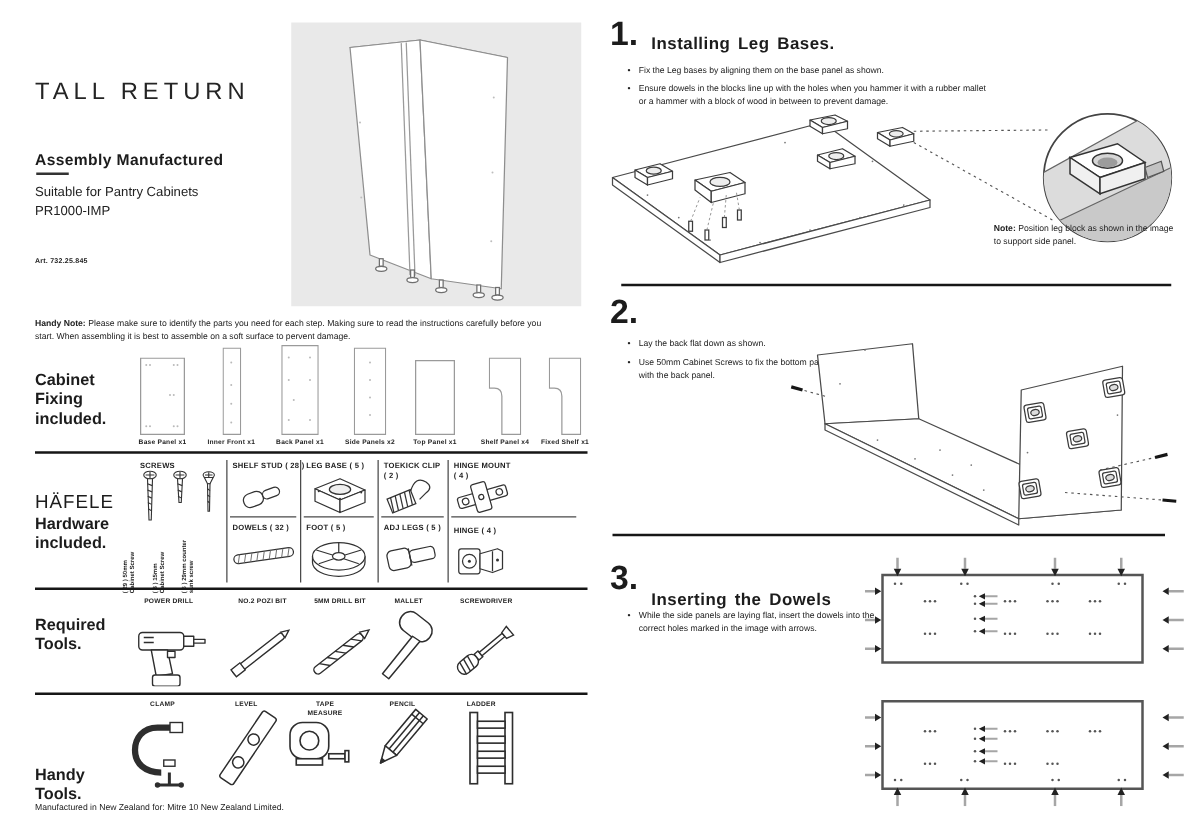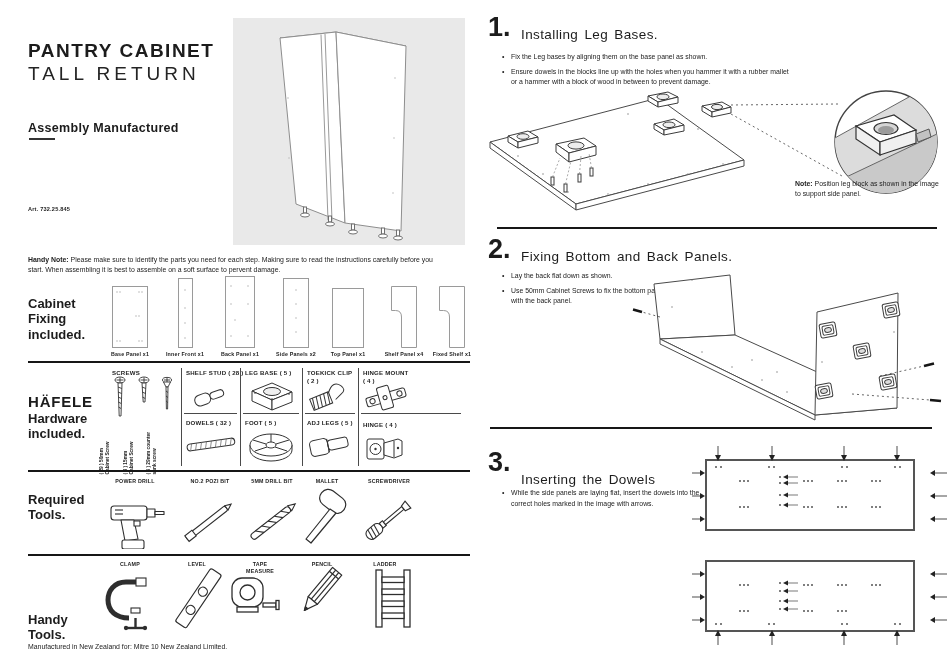--- a/index.html
+++ b/index.html
@@ -23,7 +23,7 @@
   .hw-label{font-size:6.1px;font-weight:bold;letter-spacing:.2px;line-height:1.25}
   .rot-label{font-size:4.8px;font-weight:bold;line-height:1.2;transform:rotate(-90deg);transform-origin:left bottom;white-space:pre-line}
   .step-num{font-size:27px;font-weight:bold}
-  .step-title{font-size:13.5px;font-weight:normal;letter-spacing:.4px;word-spacing:2px}
+  .step-title{font-size:13.5px;font-weight:bold;letter-spacing:.4px;word-spacing:2px}
   .bullets{list-style:none}
   .bullets li{position:relative;padding-left:11px;font-size:6.9px;line-height:1.55;margin-bottom:4px;color:#222}
   .bullets li::before{content:"\2022";position:absolute;left:2px;top:0}

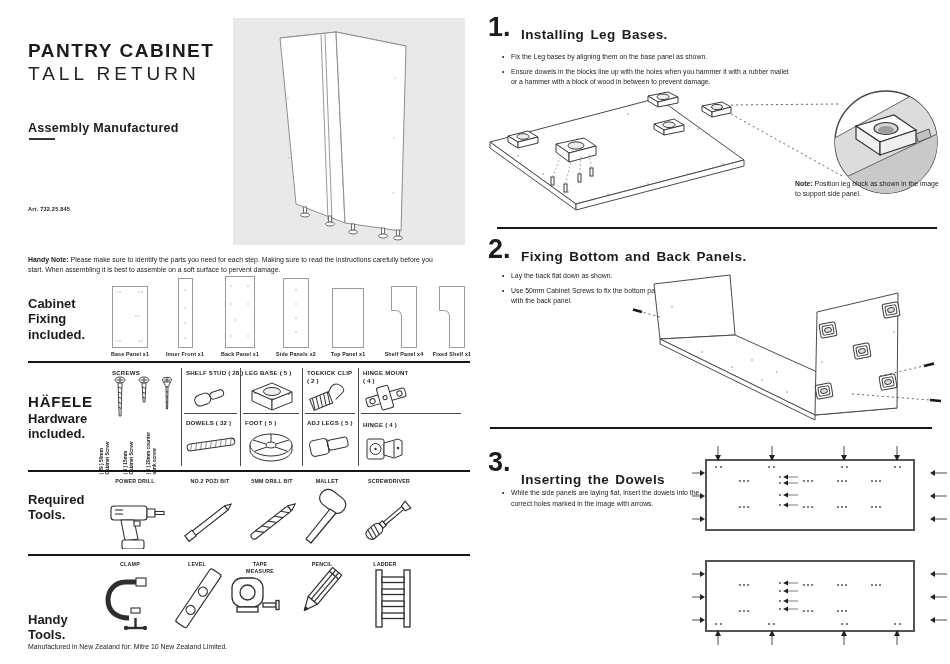--- a/index.html
+++ b/index.html
@@ -37,7 +37,6 @@
 
 <div class="page">
 
-  <div class="abs title1" style="left:28px;top:40px">PANTRY CABINET</div>
   <div class="abs title2" style="left:28px;top:63px">TALL RETURN</div>
 
   <div class="abs subtitle" style="left:28px;top:121px">Assembly Manufactured</div>

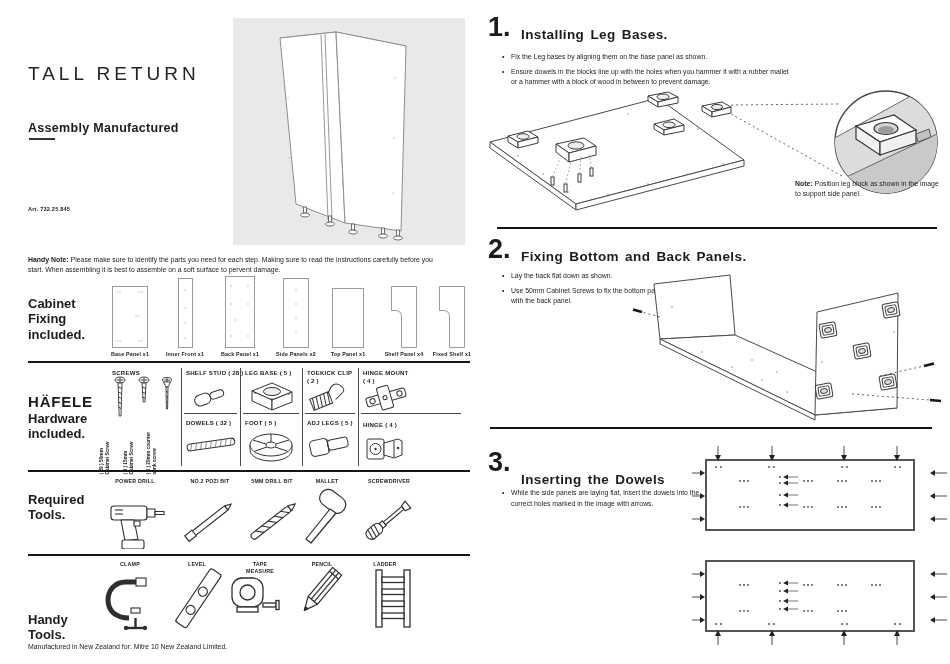--- a/index.html
+++ b/index.html
@@ -42,6 +42,8 @@
   <div class="abs subtitle" style="left:28px;top:121px">Assembly Manufactured</div>
   <div class="sub-underline" style="left:29px;top:138px"></div>
 
+  <div class="abs suitable pre" style="left:28px;top:147px">Suitable for Pantry Cabinets
+PR1000-IMP</div>
 
   <div class="abs artno" style="left:28px;top:206px">Art. 732.25.845</div>
 

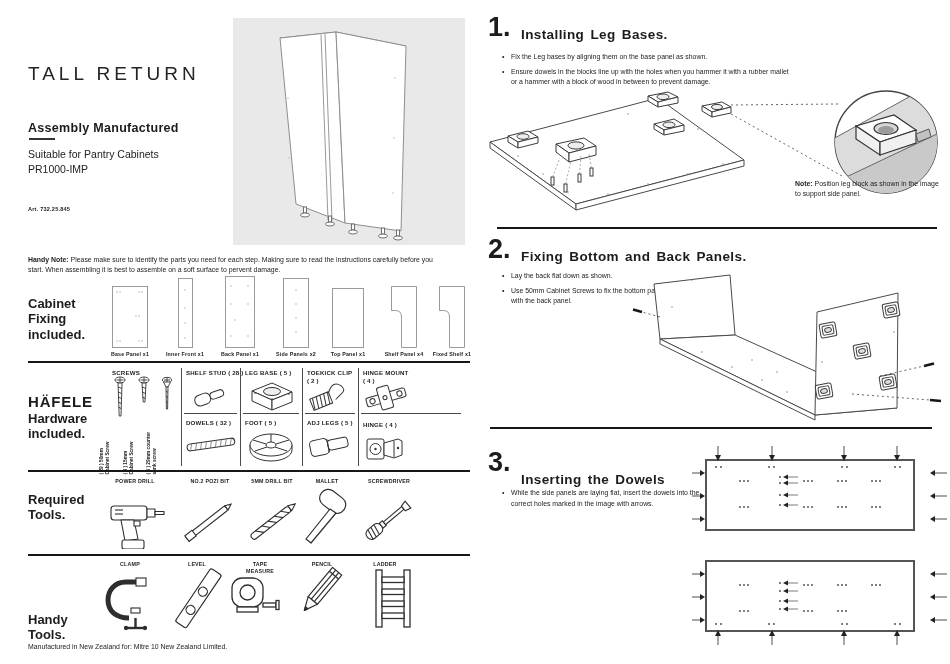--- a/index.html
+++ b/index.html
@@ -519,7 +519,6 @@
   <div class="rule" style="left:497px;top:227px;width:440px"></div>
 
   <div class="abs step-num" style="left:488px;top:234px">2.</div>
-  <div class="abs step-title" style="left:521px;top:249px">Fixing Bottom and Back Panels.</div>
   <ul class="abs bullets" style="left:500px;top:271px;width:172px">
     <li>Lay the back flat down as shown.</li>
     <li>Use 50mm Cabinet Screws to fix the bottom panel with the back panel.</li>

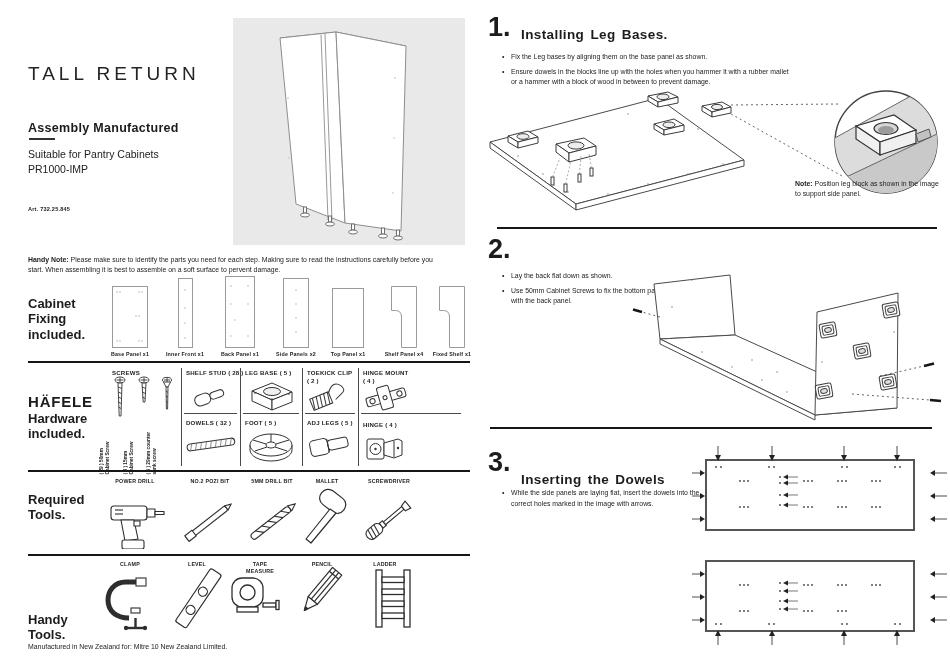--- a/index.html
+++ b/index.html
@@ -18,7 +18,7 @@
   .suitable{font-size:10.5px;line-height:1.45;color:#222}
   .artno{font-size:5.6px;font-weight:bold;letter-spacing:.2px}
   .sec-head{font-size:13px;font-weight:bold;line-height:1.18}
-  .brand{font-size:15px;font-weight:bold;letter-spacing:.8px}
+  .brand{font-size:15px;font-weight:normal;letter-spacing:.8px}
   .cell-label{font-size:5.3px;font-weight:bold;letter-spacing:.2px;text-align:center;line-height:1.25}
   .hw-label{font-size:6.1px;font-weight:bold;letter-spacing:.2px;line-height:1.25}
   .rot-label{font-size:4.8px;font-weight:bold;line-height:1.2;transform:rotate(-90deg);transform-origin:left bottom;white-space:pre-line}

